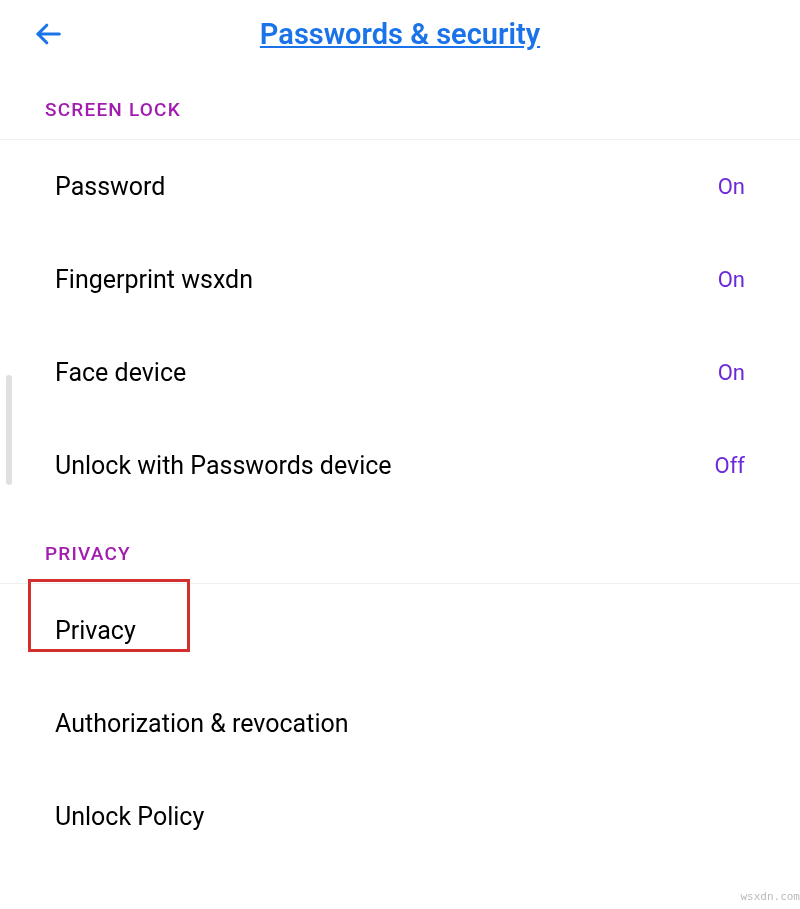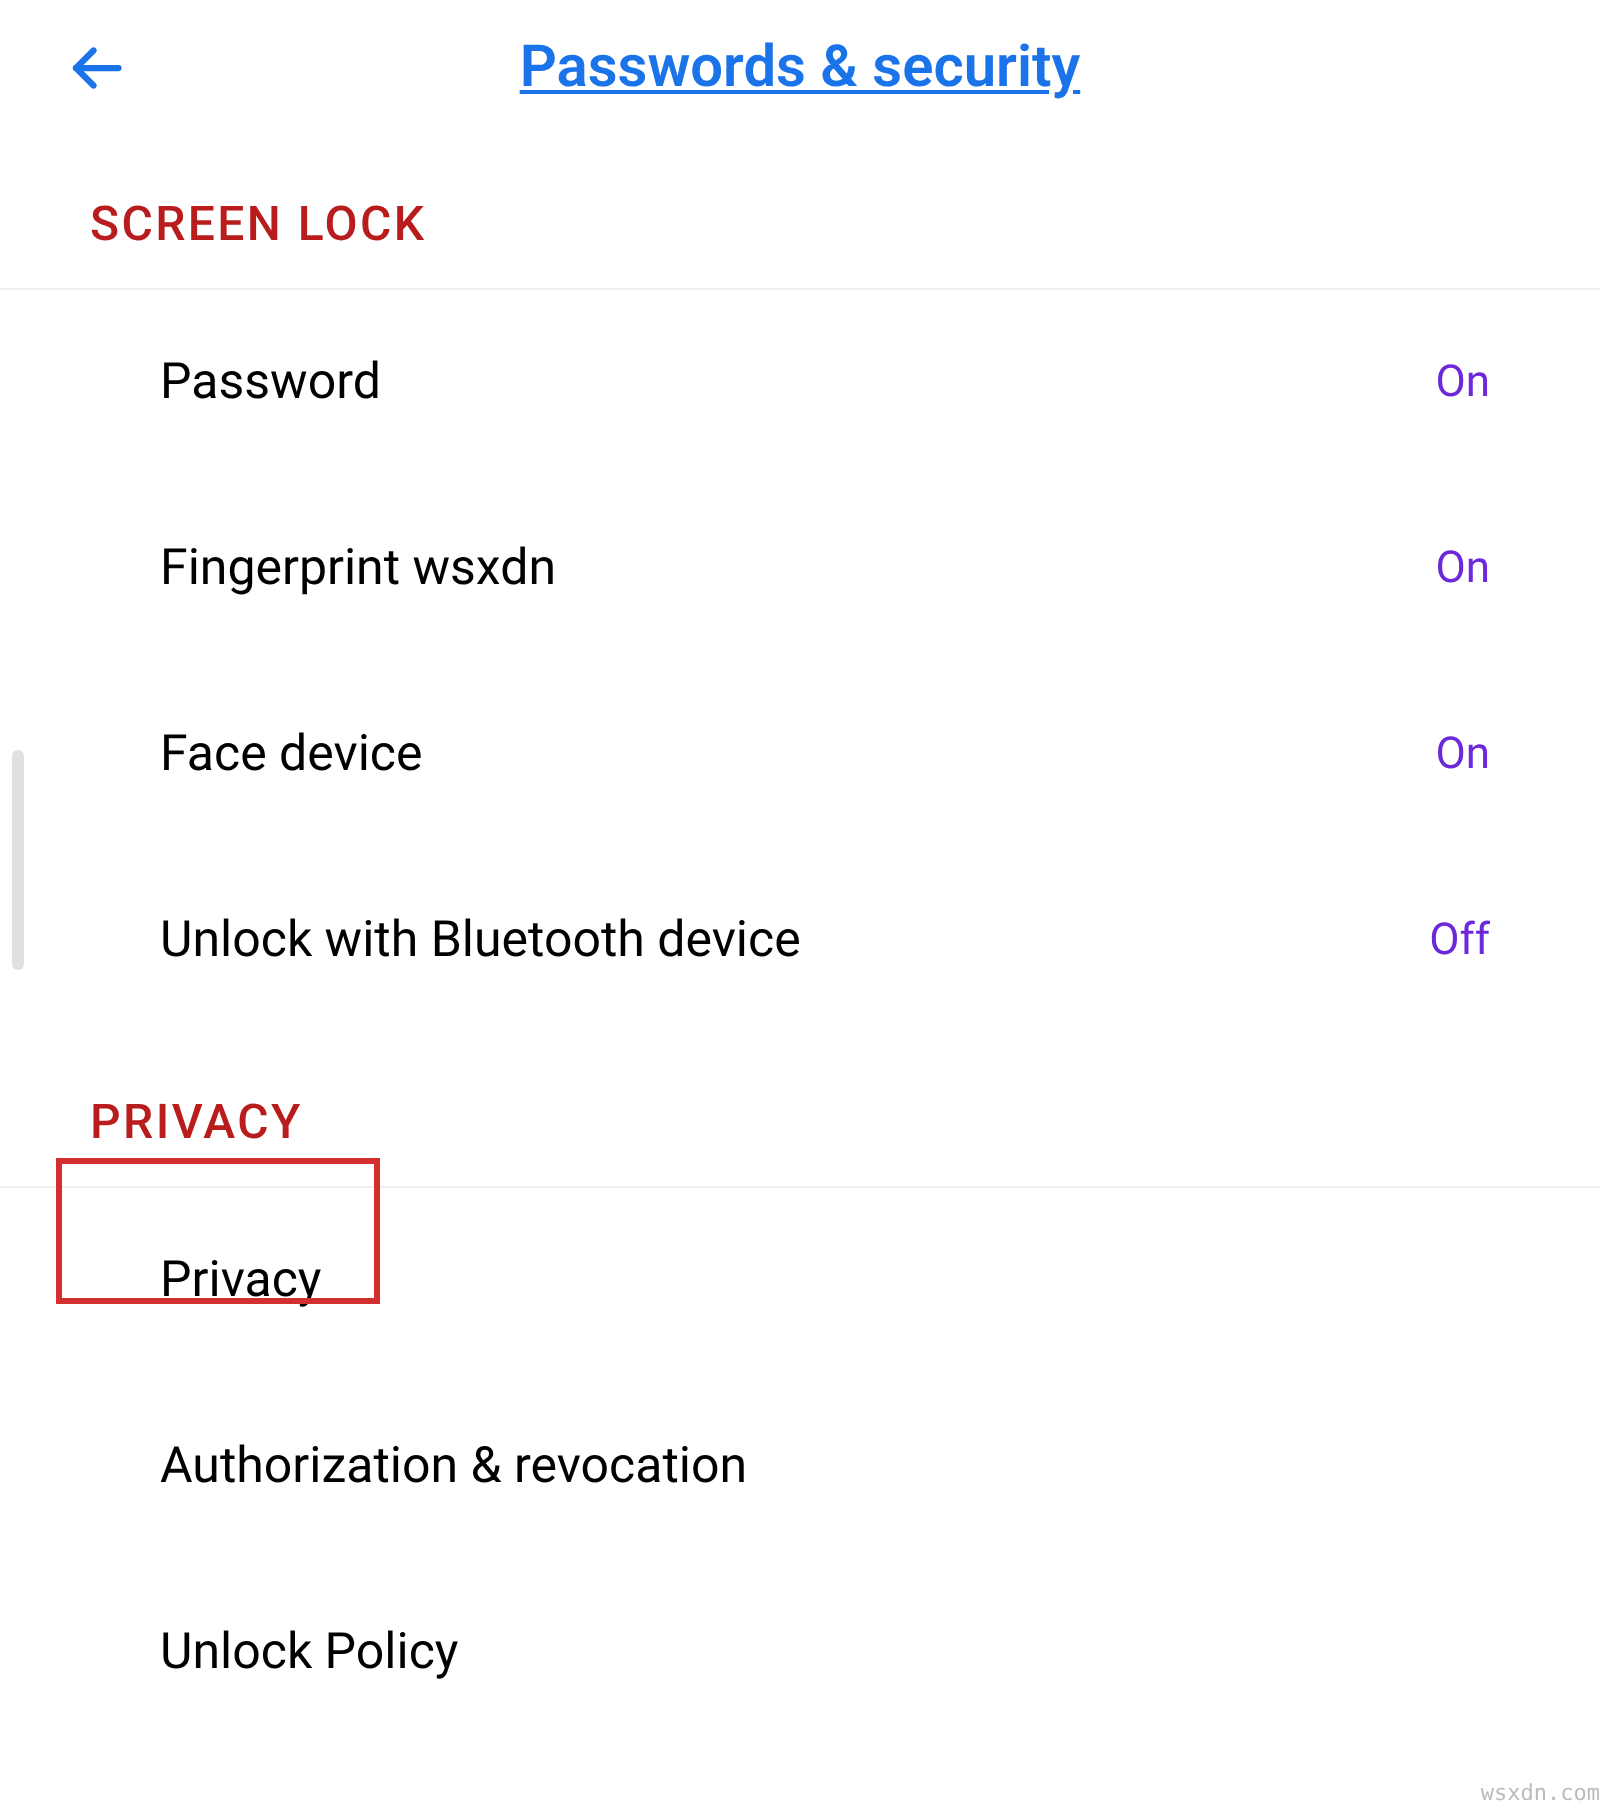--- a/index.html
+++ b/index.html
@@ -46,10 +46,10 @@
       padding: 0;
     }
     .section-header {
-      font-size: 24px;
+      font-size: 19px;
       font-weight: 500;
       letter-spacing: 1.2px;
-      color: #b91c1c;
+      color: #a21caf;
       padding: 30px 45px 18px 45px;
       border-bottom: 1px solid #f0f0f0;
     }

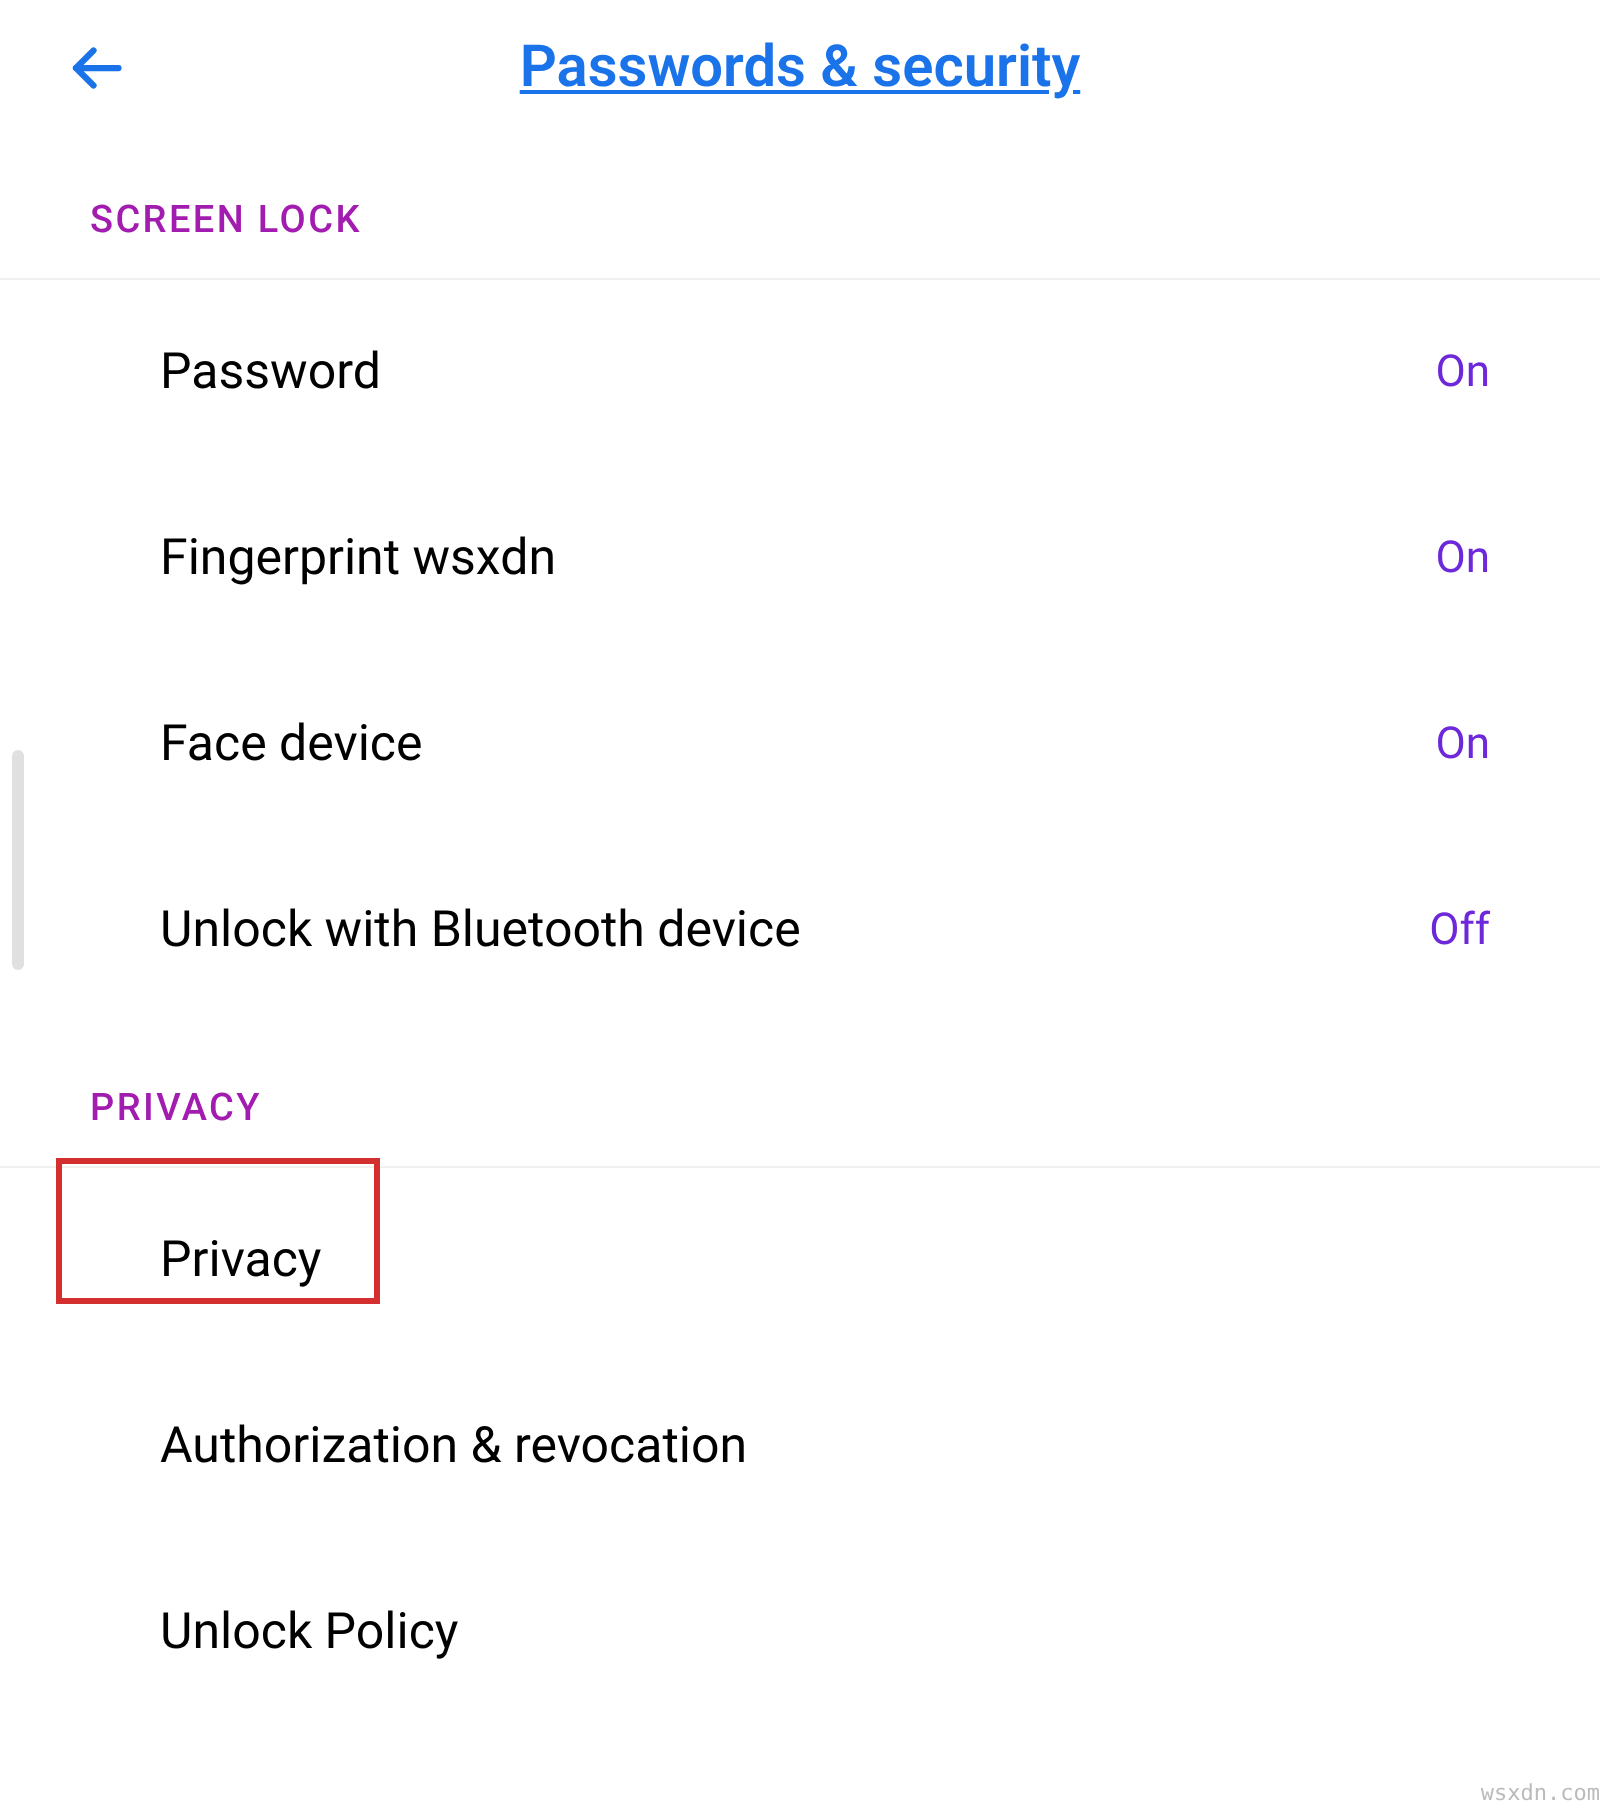--- a/index.html
+++ b/index.html
@@ -59,7 +59,6 @@
       justify-content: space-between;
       padding: 32px 55px;
       cursor: pointer;
-      margin-left: 25px;
     }
     .row-label {
       font-size: 25px;

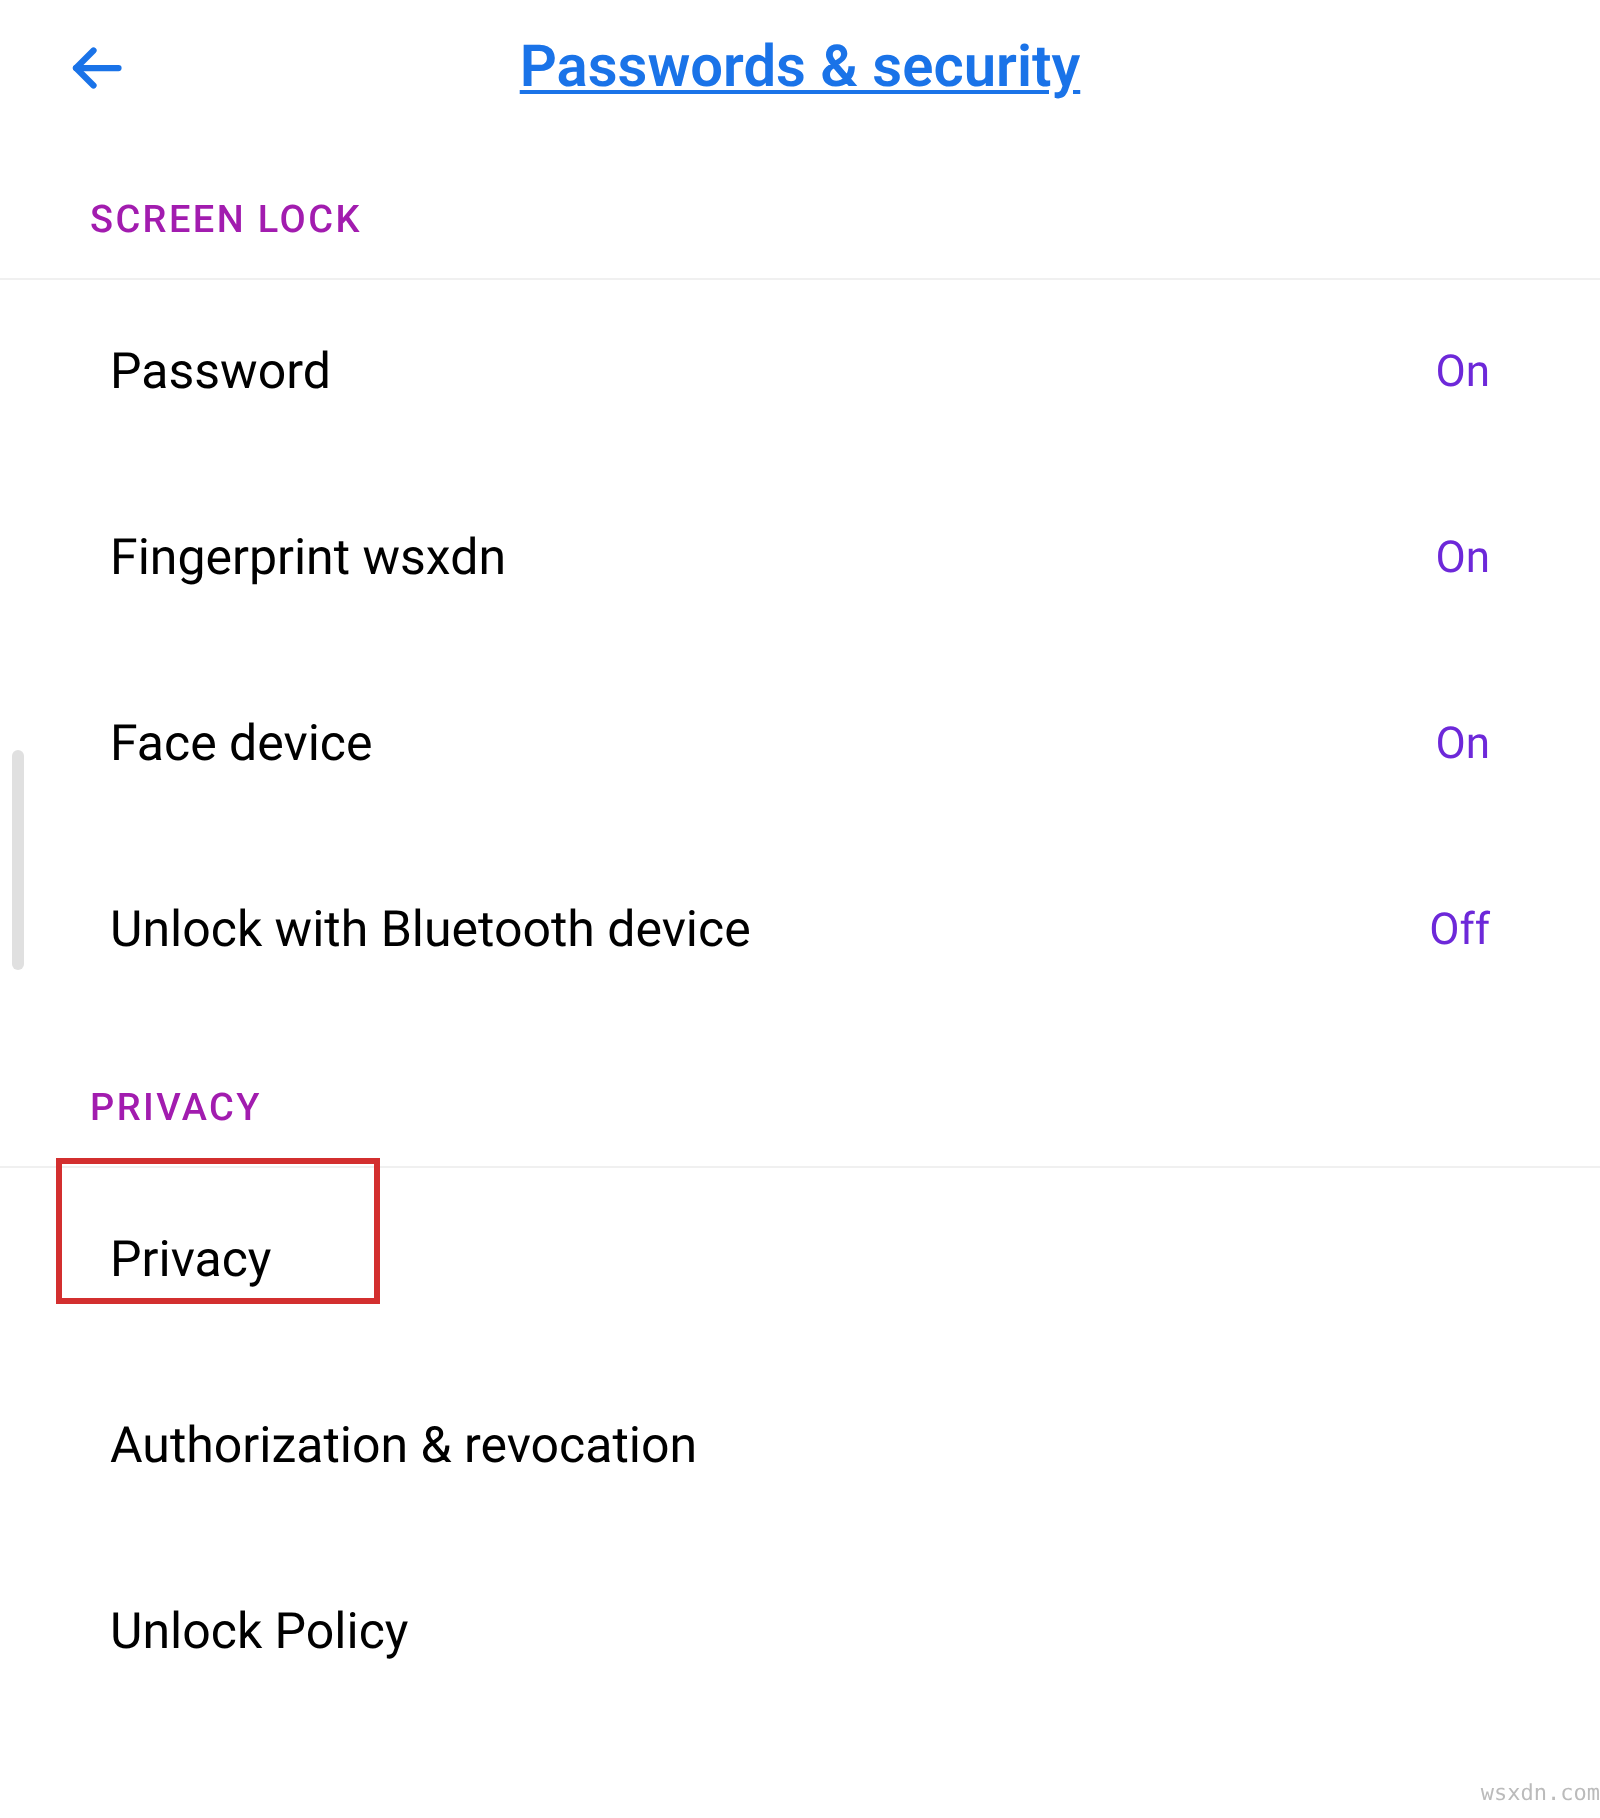--- a/index.html
+++ b/index.html
@@ -130,7 +130,7 @@
   </div>
 
   <div class="settings-row">
-    <span class="row-label">Unlock with Bluetooth device</span>
+    <span class="row-label">Unlock with Passwords device</span>
     <span class="row-status">Off</span>
   </div>
 

